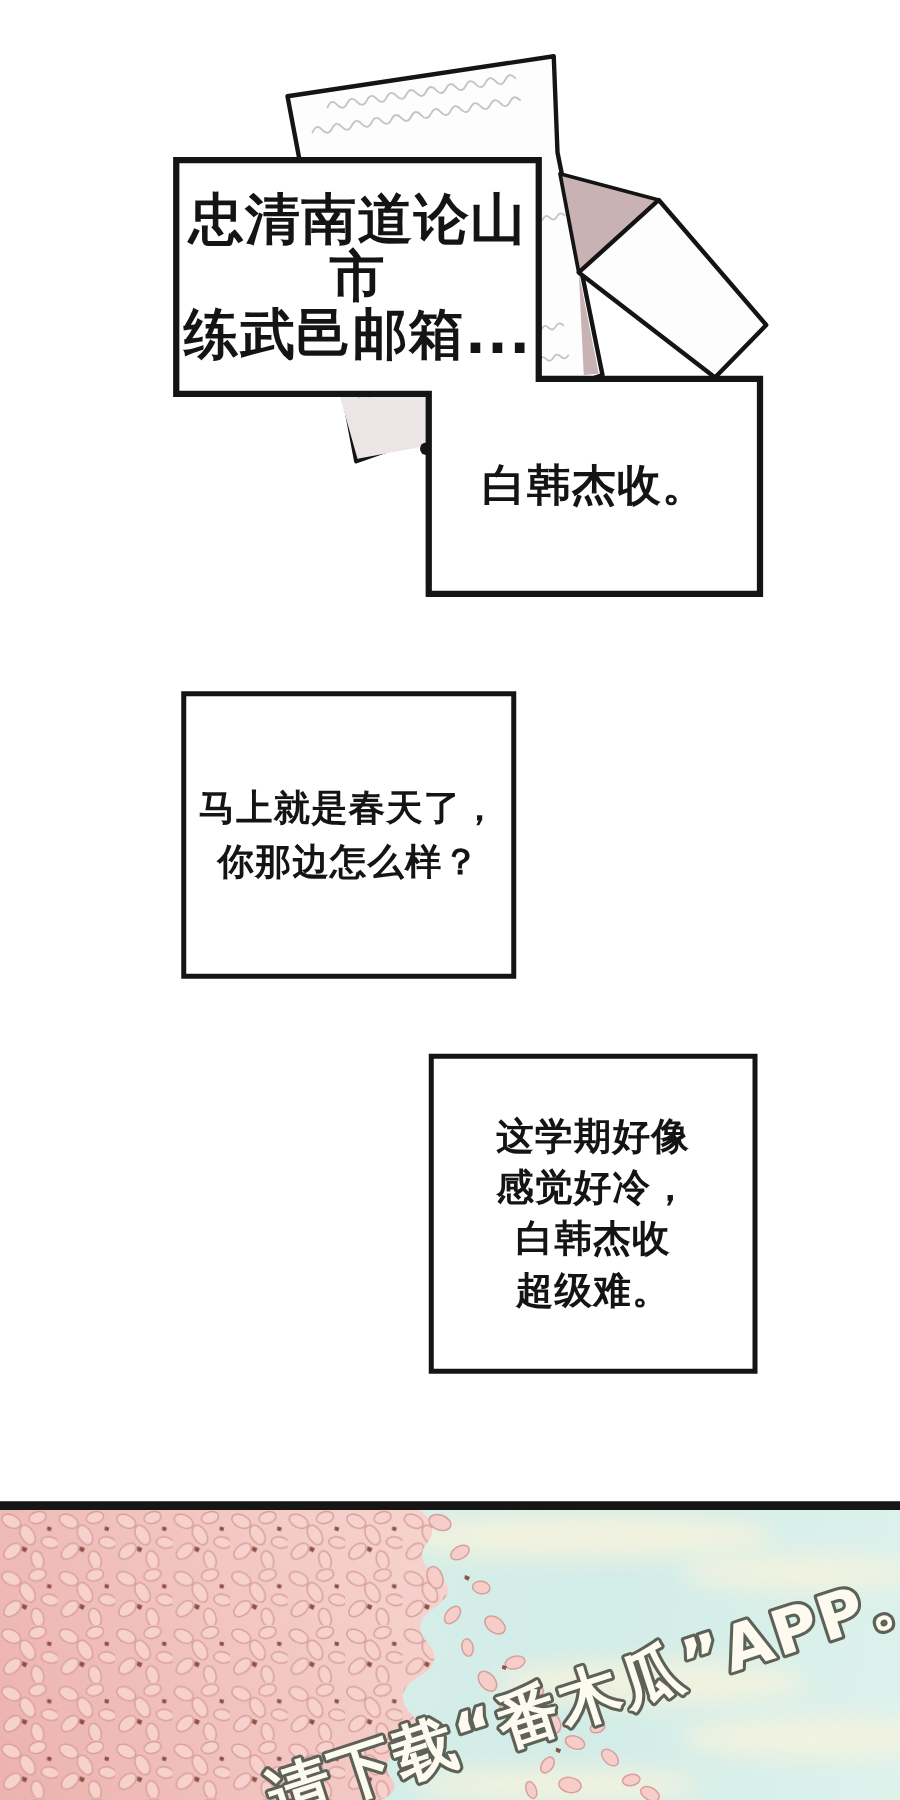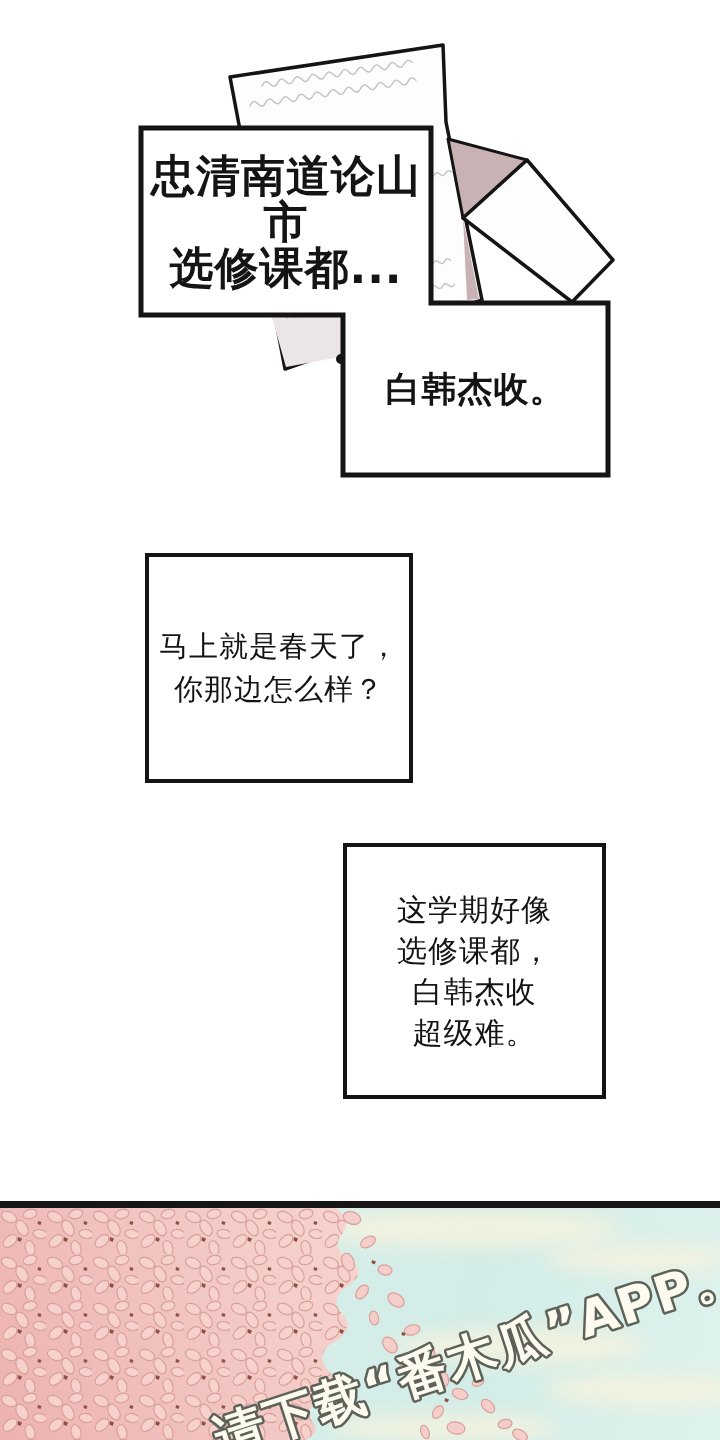--- a/index.html
+++ b/index.html
@@ -70,7 +70,7 @@
 
 <div id="cap1" class="cap-text">
   <div>忠清南道论山市</div>
-  <div>选修课都...</div>
+  <div>练武邑邮箱...</div>
 </div>
 <div id="cap2" class="cap-text">
   <div>白韩杰收。</div>

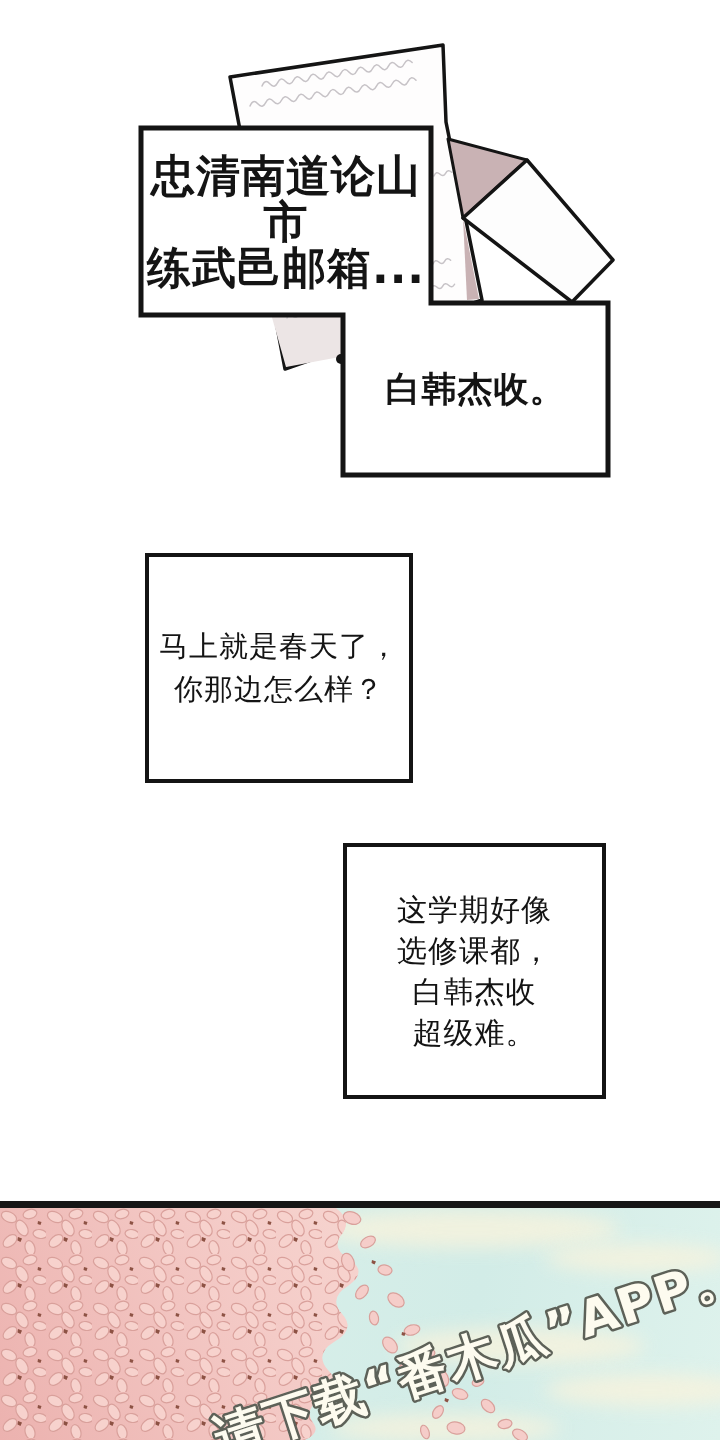--- a/index.html
+++ b/index.html
@@ -21,7 +21,7 @@
   .cap-box{
     position:absolute;background:#ffffff;border:4px solid #141414;z-index:3;
     display:flex;flex-direction:column;justify-content:center;align-items:center;
-    text-align:center;color:#141414;font-weight:400;letter-spacing:1px;
+    text-align:center;color:#141414;font-weight:700;letter-spacing:1px;
   }
   #cap3{left:145px;top:553px;width:260px;height:222px;font-size:29px;line-height:43px;}
   #cap4{left:343px;top:843px;width:255px;height:248px;font-size:30px;line-height:41px;}

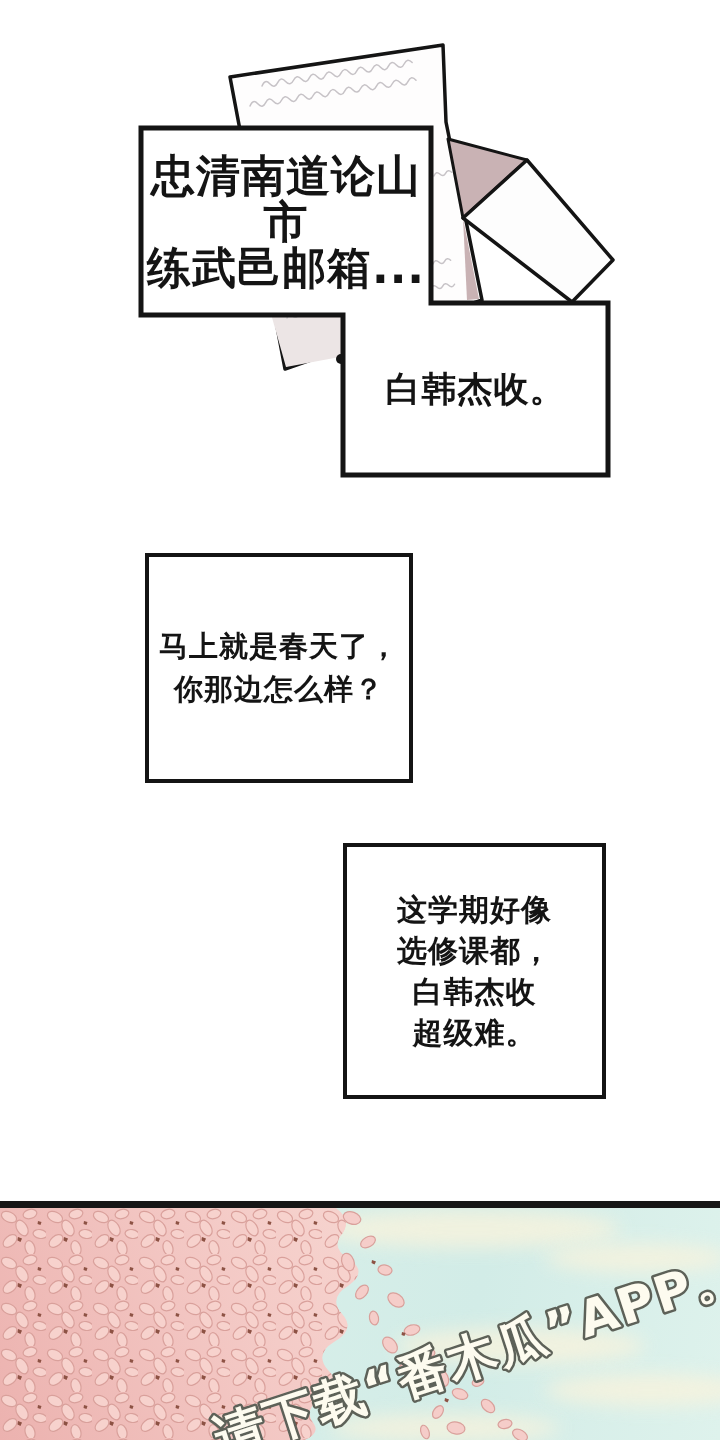--- a/index.html
+++ b/index.html
@@ -81,7 +81,7 @@
 </div>
 <div id="cap4" class="cap-box">
   <div>这学期好像</div>
-  <div>选修课都，</div>
+  <div>感觉好冷，</div>
   <div>白韩杰收</div>
   <div>超级难。</div>
 </div>

